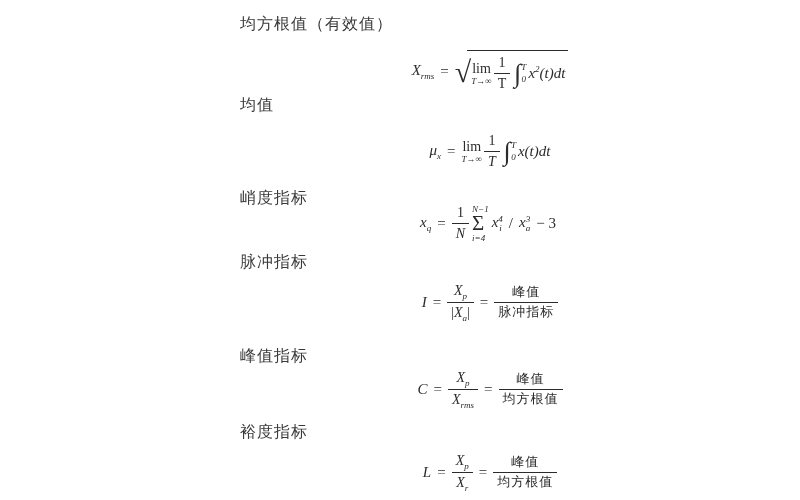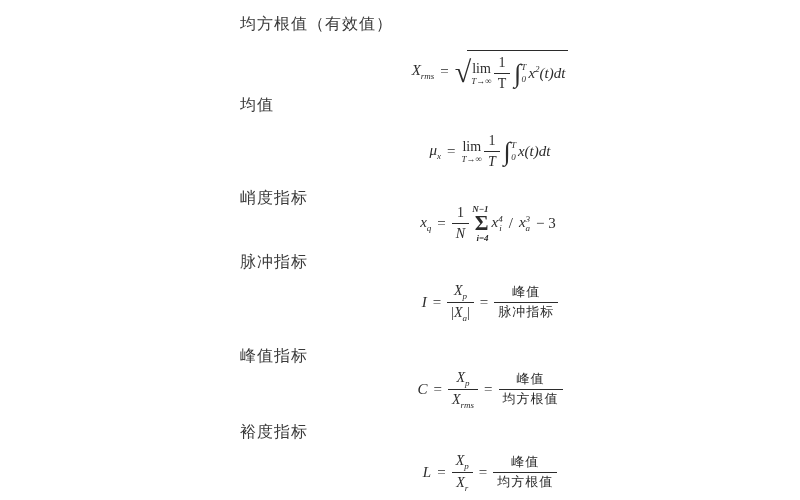--- a/index.html
+++ b/index.html
@@ -30,7 +30,7 @@
   .lim .limbot{font-size:9px;font-style:italic;margin-top:1px;}
   .int{font-style:normal;font-size:26px;line-height:1;margin-left:2px;}
   .intlims{display:inline-flex;flex-direction:column;line-height:1.3;font-size:9px;margin-left:-2px;font-style:italic;}
-  .sum{display:inline-flex;flex-direction:column;align-items:flex-end;line-height:1;margin:0 1px;font-weight:bold;}
+  .sum{display:inline-flex;flex-direction:column;align-items:flex-start;line-height:1;margin:0 1px;}
   .sum .ssym{font-style:normal;font-size:21px;line-height:0.95;}
   .sum .stop,.sum .sbot{font-size:9px;font-style:italic;}
   .supsub{display:inline-flex;flex-direction:column;line-height:1.1;vertical-align:middle;}

